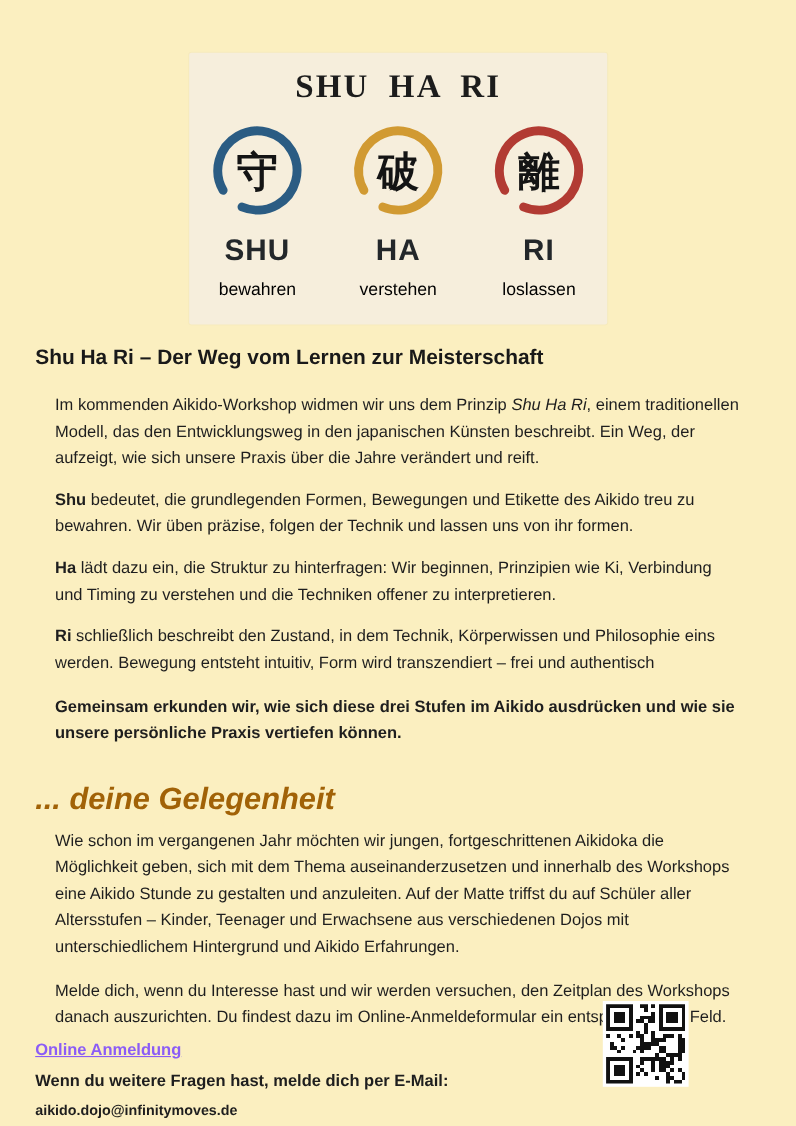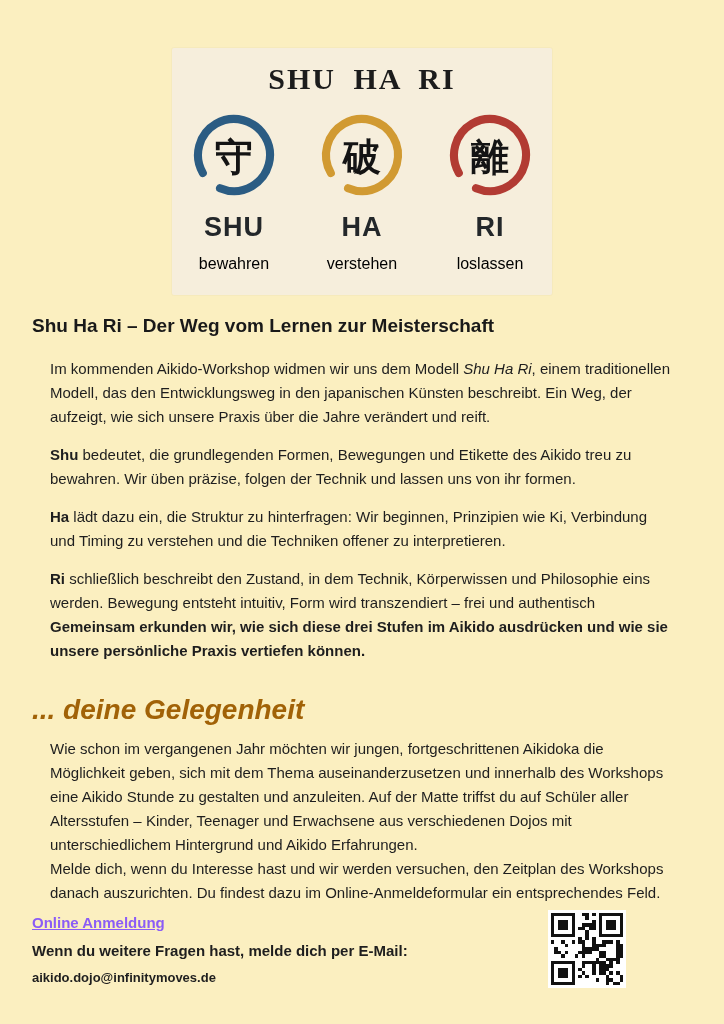--- a/index.html
+++ b/index.html
@@ -89,7 +89,7 @@
 <div class="content">
   <h1 class="article-title">Shu Ha Ri – Der Weg vom Lernen zur Meisterschaft</h1>
 
-  <p class="para"><span>Im kommenden Aikido-Workshop widmen wir uns dem Modell </span><span style="font-style: italic;">Shu Ha Ri</span><span>, einem traditionellen Modell, das den Entwicklungsweg in den japanischen Künsten beschreibt. Ein Weg, der aufzeigt, wie sich unsere Praxis über die Jahre verändert und reift.</span></p>
+  <p class="para"><span>Im kommenden Aikido-Workshop widmen wir uns dem Prinzip </span><span style="font-style: italic;">Shu Ha Ri</span><span>, einem traditionellen Modell, das den Entwicklungsweg in den japanischen Künsten beschreibt. Ein Weg, der aufzeigt, wie sich unsere Praxis über die Jahre verändert und reift.</span></p>
   <p class="para tight"><span class="b">Shu</span><span> bedeutet, die grundlegenden Formen, Bewegungen und Etikette des Aikido treu zu bewahren. Wir üben präzise, folgen der Technik und lassen uns von ihr formen.</span></p>
   <p class="para tight"><span class="b">Ha</span><span> lädt dazu ein, die Struktur zu hinterfragen: Wir beginnen, Prinzipien wie Ki, Verbindung und Timing zu verstehen und die Techniken offener zu interpretieren.</span></p>
   <p class="para tight"><span class="b">Ri</span><span> schließlich beschreibt den Zustand, in dem Technik, Körperwissen und Philosophie eins werden. Bewegung entsteht intuitiv, Form wird transzendiert – frei und authentisch</span></p>

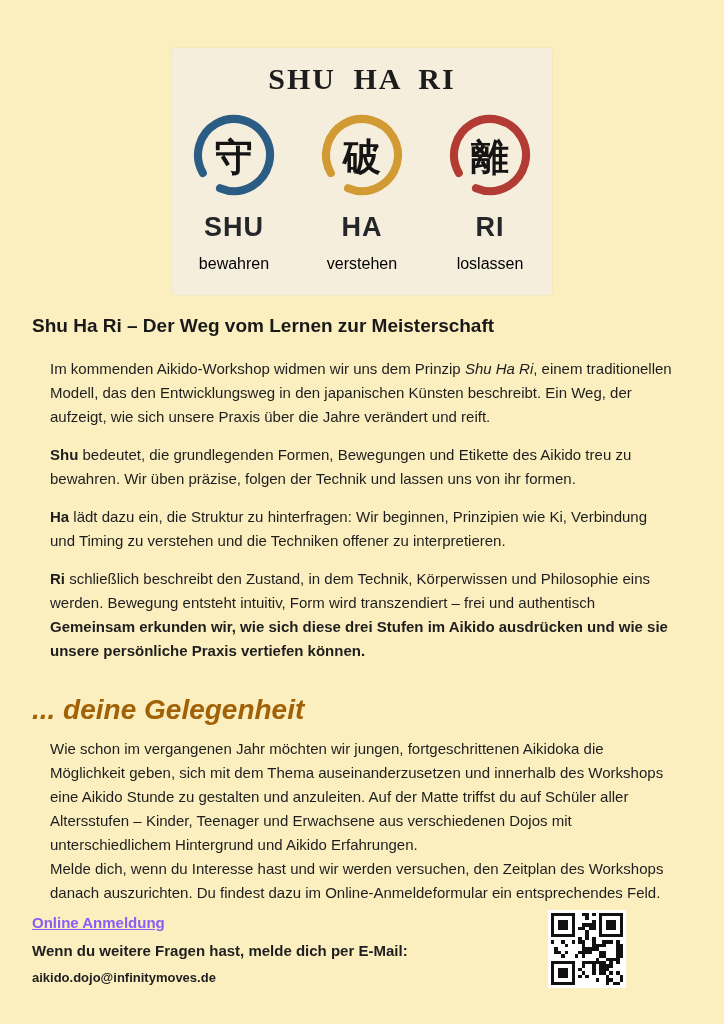--- a/index.html
+++ b/index.html
@@ -31,7 +31,7 @@
   .article-title{margin-top:20px;font-size:19px;line-height:22px;font-weight:bold;color:#191919;}
   .para{font-size:15px;line-height:24px;max-width:624px;margin:20px auto 0;}
   .para.tight{margin-top:14px;}
-  .para.joined{margin-top:0;}
+  .para.joined{margin-top:16px;}
   .section-heading{margin-top:34px;font-size:28px;line-height:26px;font-style:italic;font-weight:700;color:#a16207;}
   .b{font-weight:bold;}
   .footer-link{margin-top:8px;font-size:15px;line-height:20px;font-weight:bold;}

